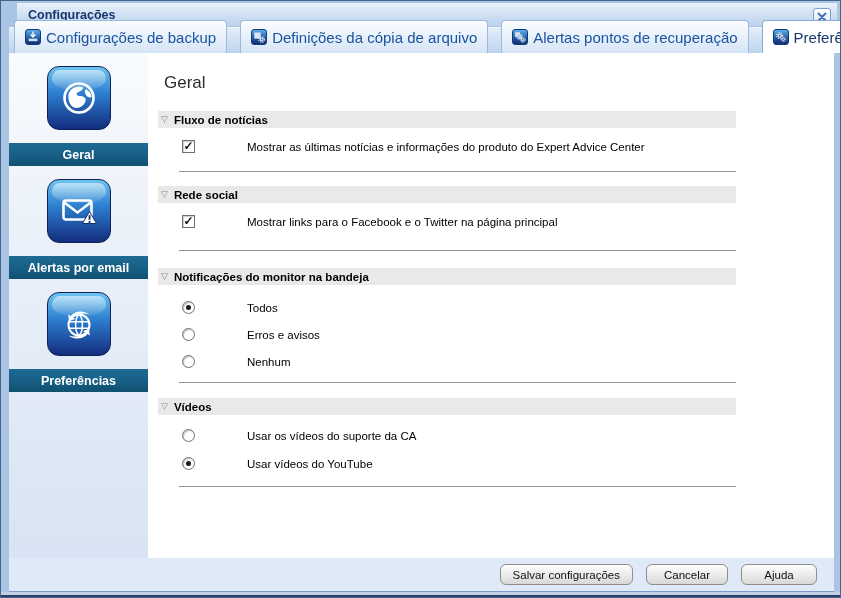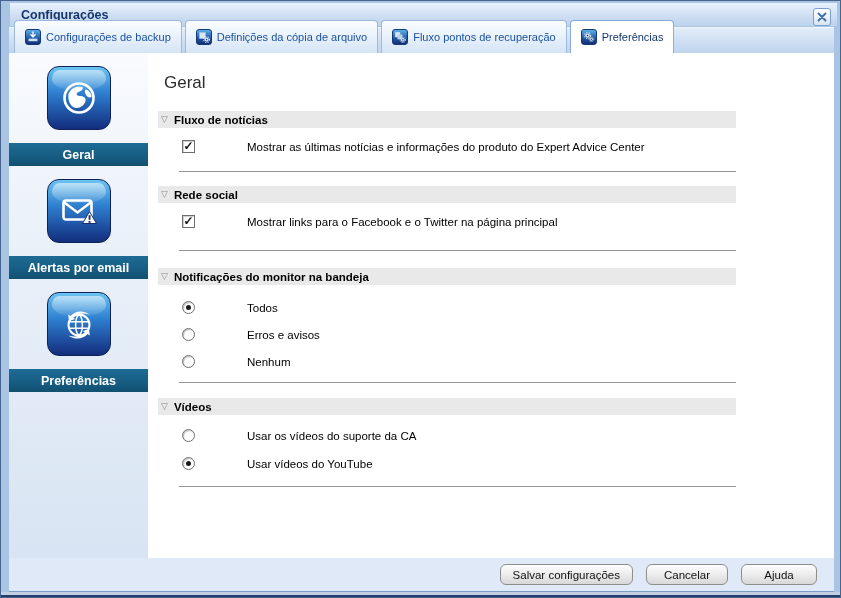--- a/index.html
+++ b/index.html
@@ -7,7 +7,7 @@
   .window { position:relative; width:841px; height:598px; background:#aac5e4; border:1px solid #46648e; overflow:hidden; }
 
   
-  .titlebar { position:absolute; left:9px; top:2px; right:3px; height:23px;
+  .titlebar { position:absolute; left:16px; top:2px; right:3px; height:23px;
     background:linear-gradient(180deg,#e9f2fc 0%,#d3e2f4 45%,#bcd2ec 100%);
     display:flex; align-items:center; }
   .titlebar .title { margin-left:11px; font-size:12.5px; font-weight:bold; color:#17366e; }

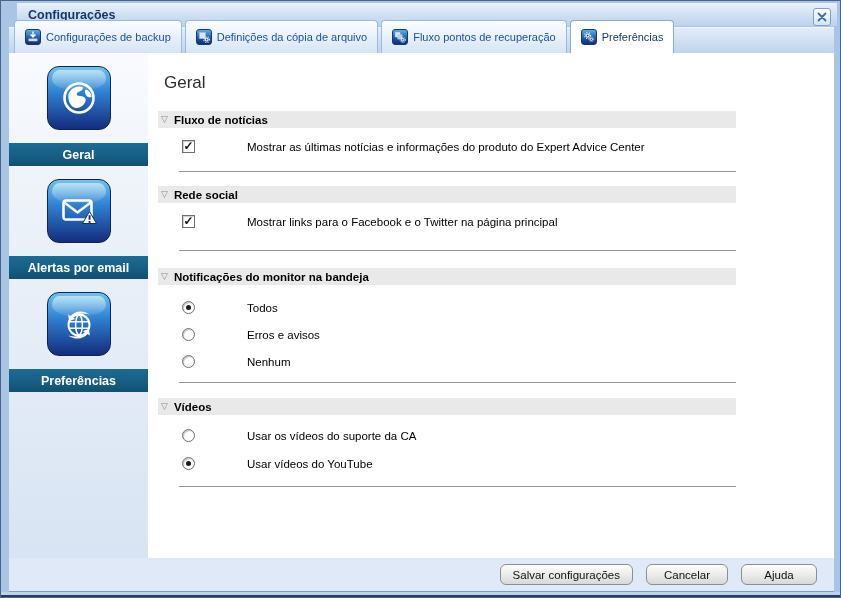--- a/index.html
+++ b/index.html
@@ -19,9 +19,9 @@
     background:linear-gradient(180deg,#e2edfa 0%,#cfdff3 55%,#bed4ee 100%);
     border-top:1px solid #f2f7fd; display:flex; align-items:flex-end; padding-left:5px; }
   .tab { height:22px; display:flex; align-items:center; gap:5px; padding:16px 10px;
-    border:1px solid #9db9de; border-bottom:none; border-radius:4px 4px 0 0; margin-right:3px;
+    border:1px solid #9db9de; border-bottom:none; border-radius:4px 4px 0 0; margin-right:13px;
     background:linear-gradient(180deg,#fbfdff 0%,#e8f1fb 50%,#d5e4f5 100%);
-    font-size:11px; color:#1b53a0; cursor:pointer; white-space:nowrap; position:relative; }
+    font-size:15px; color:#1b53a0; cursor:pointer; white-space:nowrap; position:relative; }
   .tab.active { background:#ffffff; height:24px; font-weight:normal; color:#14386e; z-index:3; border-color:#8aabd6; }
   .tabicon { width:16px; height:16px; border-radius:3px; border:1px solid #123a7a; flex:0 0 auto;
     background:linear-gradient(180deg,#5ab0e8 0%,#1d4f9e 65%,#142f72 100%);

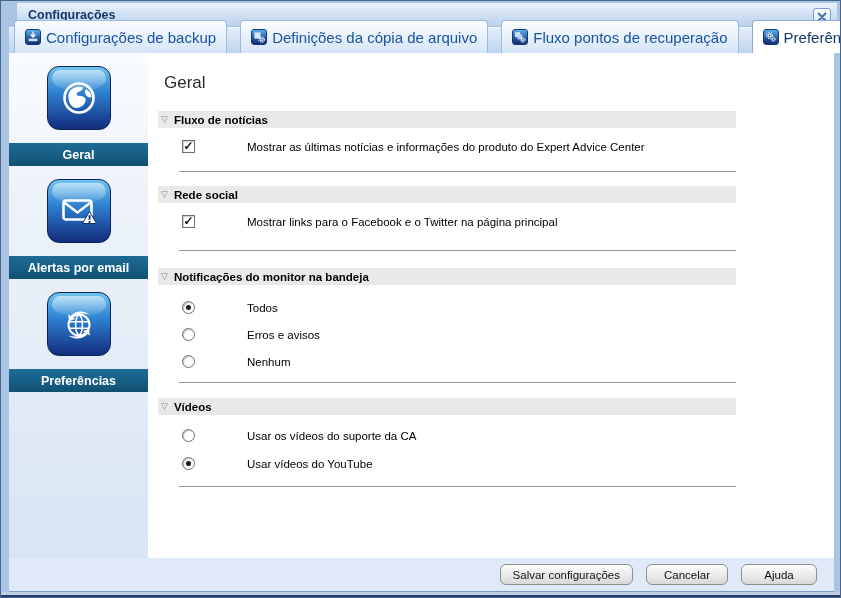--- a/index.html
+++ b/index.html
@@ -115,7 +115,7 @@
           <circle cx="8.8" cy="8.8" r=".7" fill="#1d4f9e"></circle>
         </svg>
       </span>
-      <span>Fluxo pontos de recuperação</span>
+      <span>Alertas pontos de recuperação</span>
     </div>
     <div class="tab active">
       <span class="tabicon">

